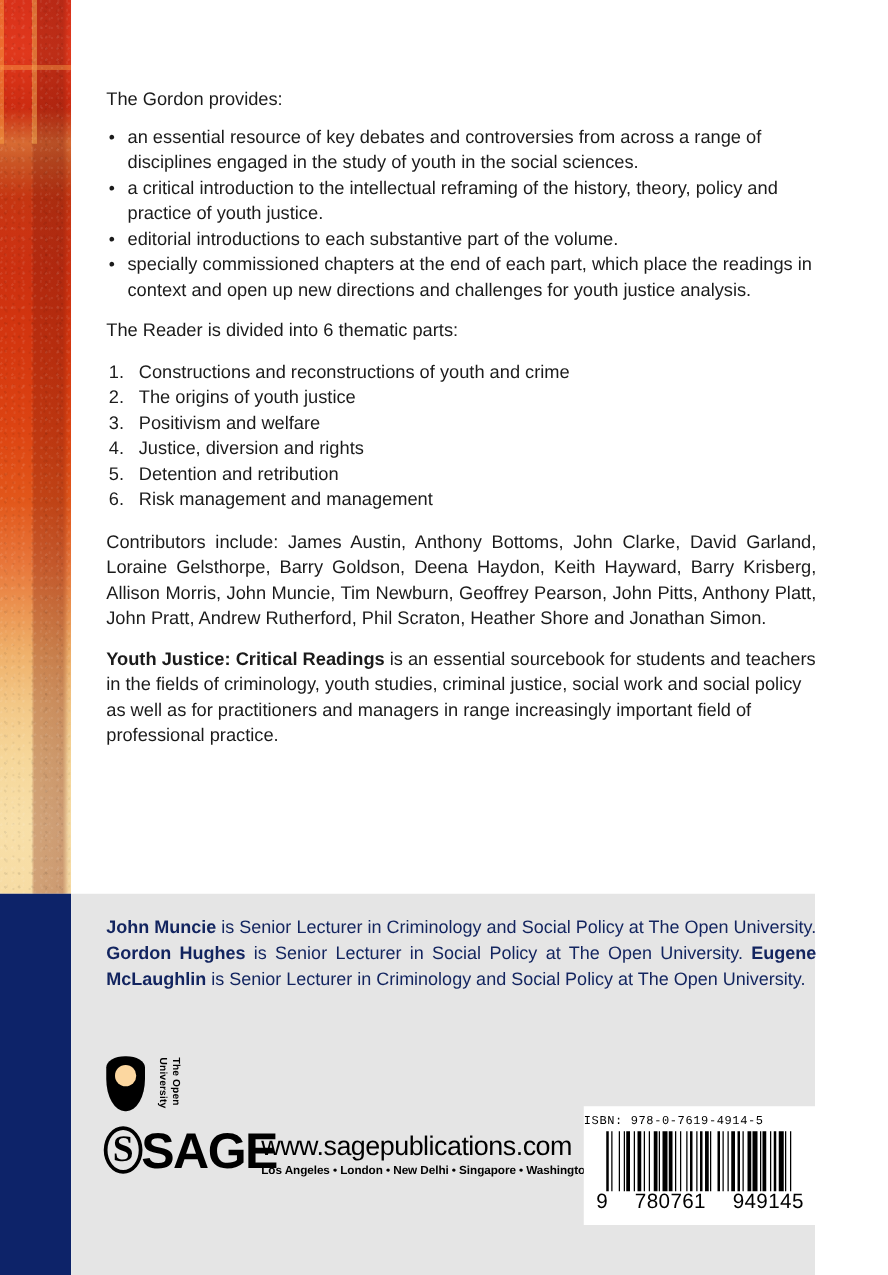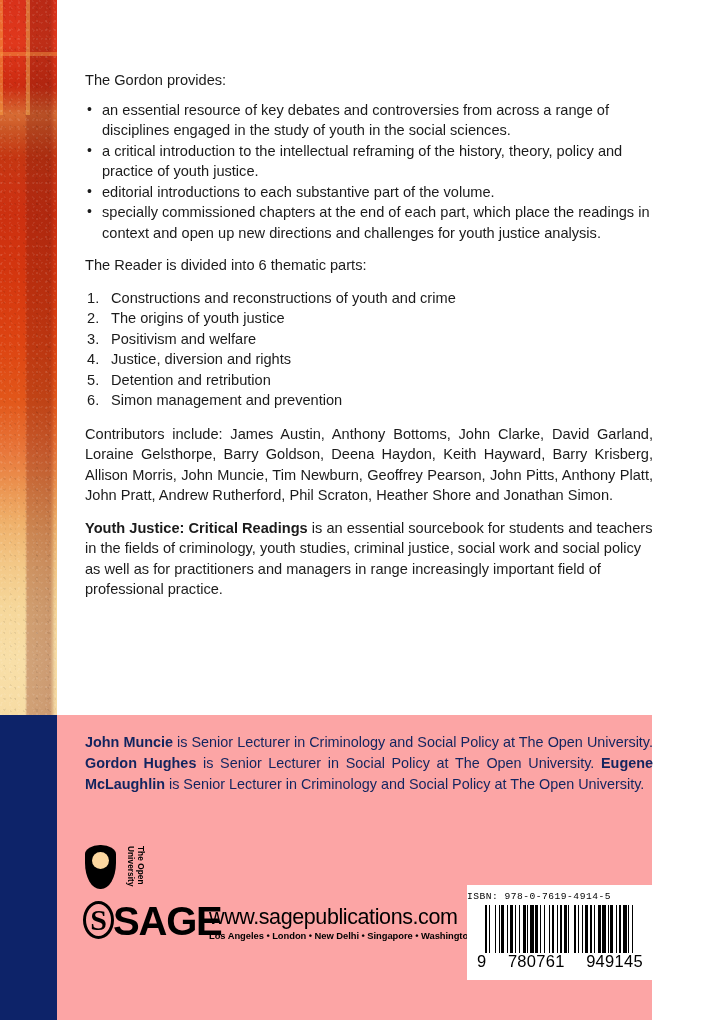--- a/index.html
+++ b/index.html
@@ -374,7 +374,7 @@
         <li>Positivism and welfare</li>
         <li>Justice, diversion and rights</li>
         <li>Detention and retribution</li>
-        <li>Simon management and prevention</li>
+        <li>Risk management and management</li>
       </ol>
 
       <p class="contributors">Contributors include: James Austin, Anthony Bottoms, John Clarke, David Garland, Loraine Gelsthorpe, Barry Goldson, Deena Haydon, Keith Hayward, Barry Krisberg, Allison Morris, John Muncie, Tim Newburn, Geoffrey Pearson, John Pitts, Anthony Platt, John Pratt, Andrew Rutherford, Phil Scraton, Heather Shore and Jonathan Simon.</p>

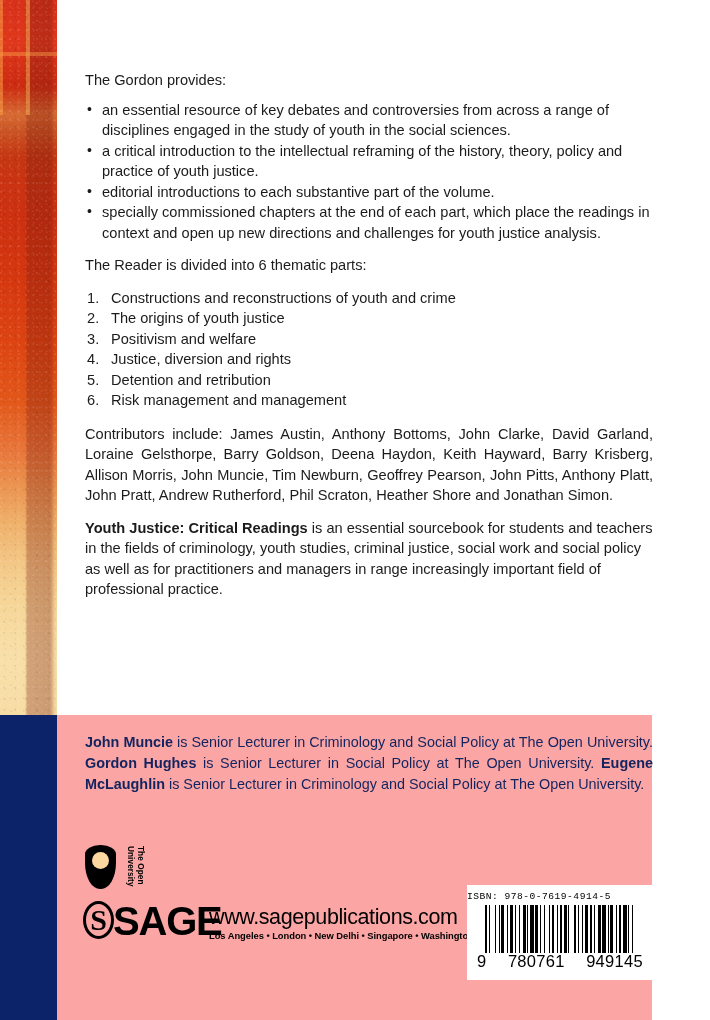--- a/index.html
+++ b/index.html
@@ -175,7 +175,7 @@
     top: 715px;
     width: 595px;
     height: 305px;
-    background: #fca5a5;
+    background: #e5e5e5;
   }
   .authors {
     position: absolute;

